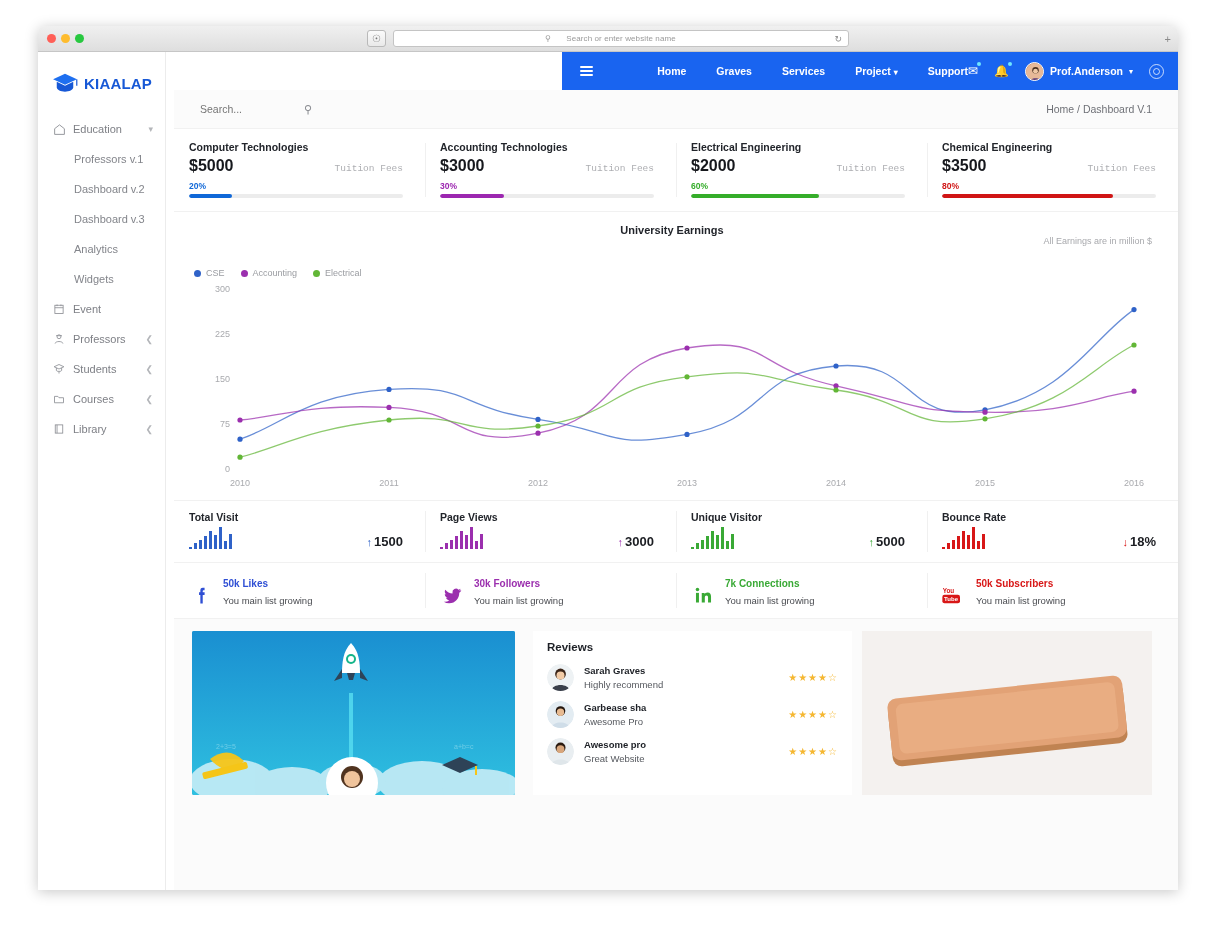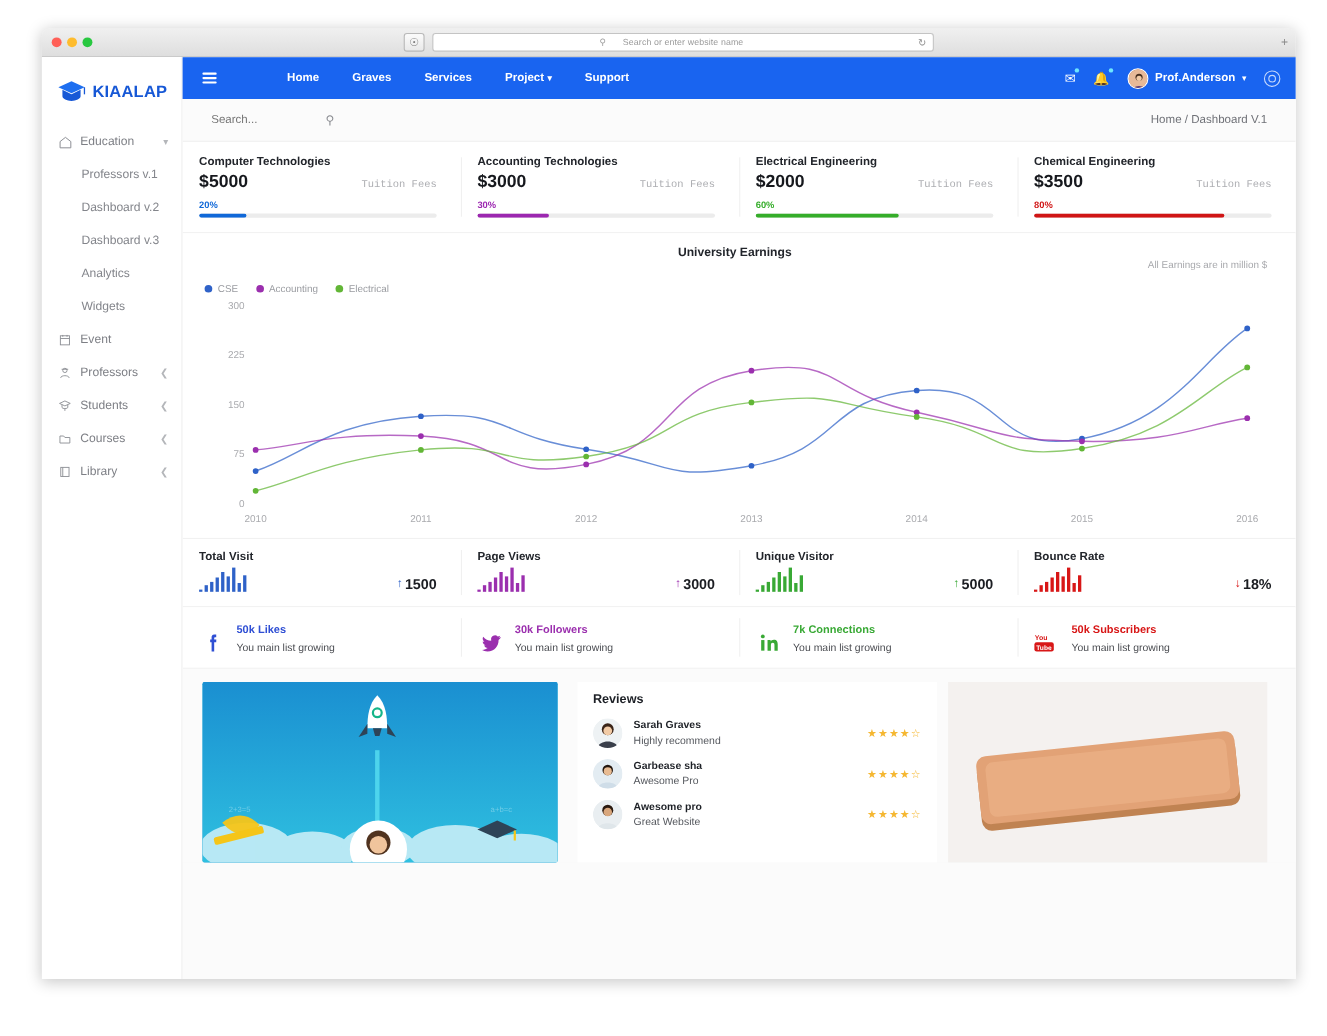--- a/index.html
+++ b/index.html
@@ -65,7 +65,7 @@
   .side-sub { padding-left: 36px; height: 30px; display:flex; align-items:center; font-size:11px; color:#83858b; cursor:pointer; }
 
   
-  .main { flex:1; display:flex; flex-direction:column; min-width:0; }
+  .main { flex:1; display:flex; flex-direction:column; min-width:0;align-items:flex-end; }
   .topbar {
     height: 38px; background:#1964f0; display:flex; align-items:center; padding: 0 14px 0 18px;
   }

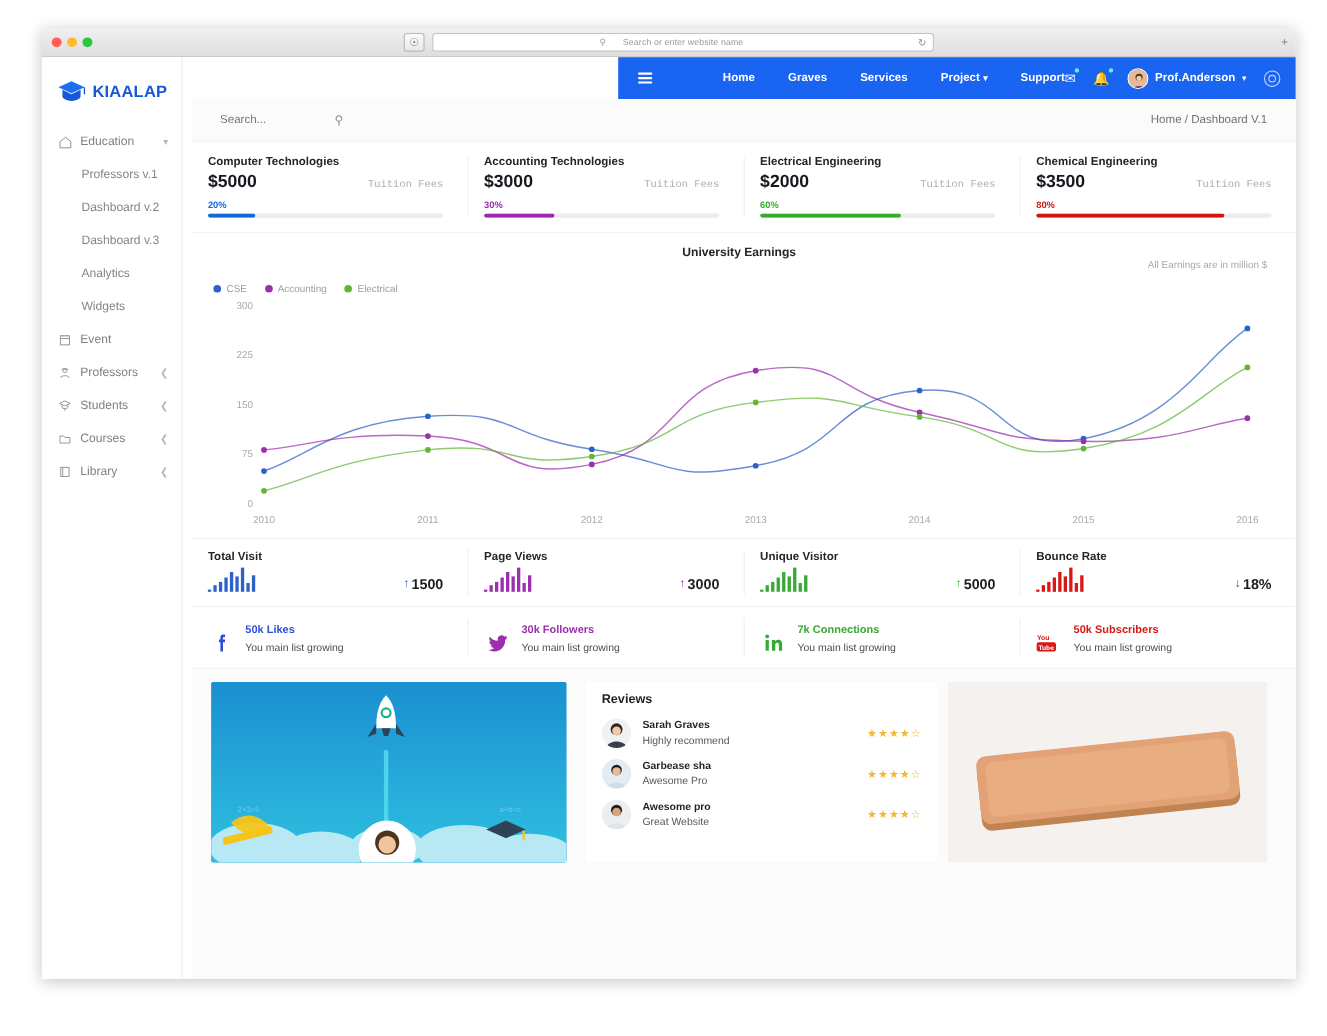--- a/index.html
+++ b/index.html
@@ -108,7 +108,7 @@
   .cc-head { display:flex; align-items:center;flex-direction:column; }
   .cc-title { font-size: 11px; font-weight:bold; color:#22252b; }
   .cc-note { margin-left:auto; font-size:9px; color:#a8a9ad; }
-  .legend { display:flex; gap: 16px; margin-top: 11px; margin-left: 2px; }
+  .legend { display:flex; gap: 16px; margin-top: 22px; margin-left: 2px; }
   .legend span { display:flex; align-items:center; gap:5px; font-size: 9px; color:#9a9ca1; }
   .legend i { width: 7px; height:7px; border-radius:50%; display:block; }
   .chartarea { position:relative; height: 212px; margin-top: 4px; }

